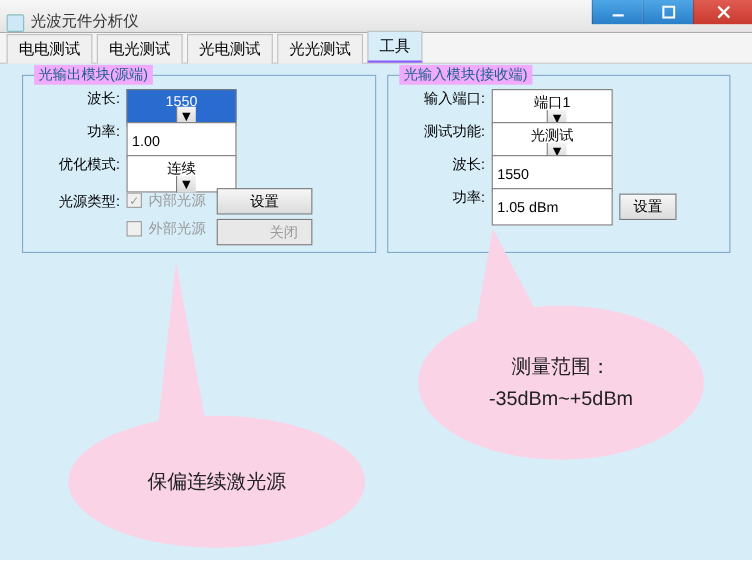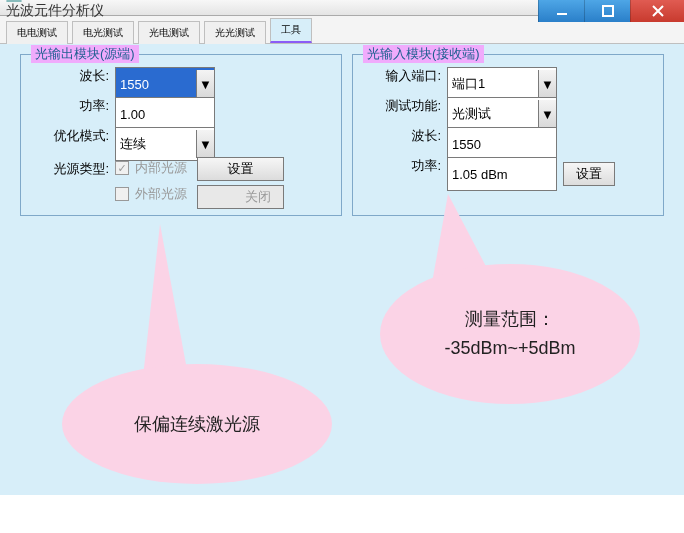--- a/index.html
+++ b/index.html
@@ -16,14 +16,13 @@
 
   
   .titlebar {
-    height: 16px;
+    height: 30px;
     background: linear-gradient(to bottom, #f7f7f7, #e4e4e4);
     border-bottom: 1px solid #aaa;
     display: flex;
-    align-items: flex-start;
+    align-items: flex-end;
     padding-left: 6px;
     position: relative;
-    flex-direction: column;
   }
   .titlebar .appicon {
     width: 16px; height: 16px;

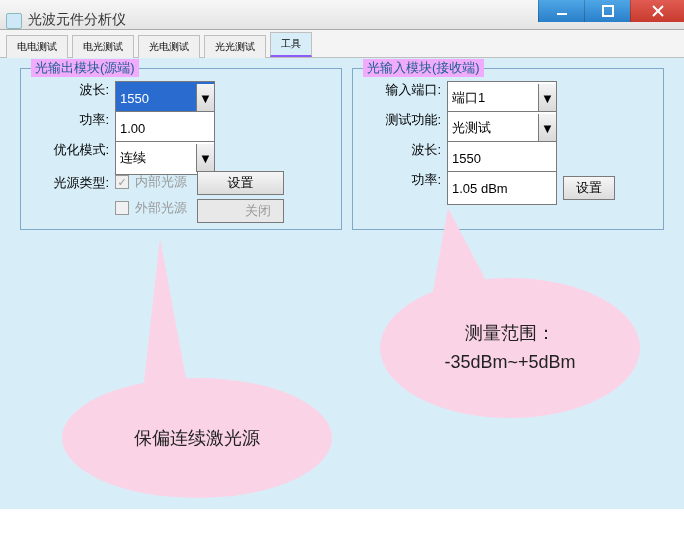--- a/index.html
+++ b/index.html
@@ -75,7 +75,7 @@
     border-bottom: none;
     margin-right: 4px;
     background: #f0f0f0;
-    font-size: 10px;
+    font-size: 14px;
     position: relative;
     top: 1px;
     cursor: default;

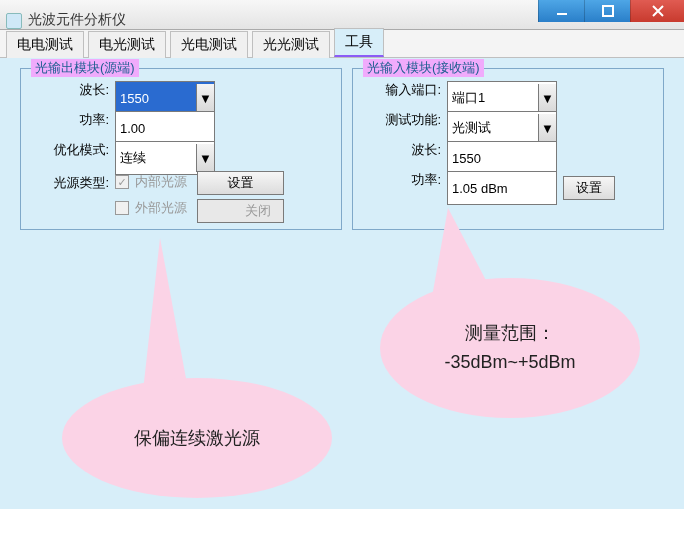--- a/index.html
+++ b/index.html
@@ -147,6 +147,7 @@
     padding: 2px 4px;
     font-size: 13px;
     font-family: inherit;
+    flex-direction: column;
   }
   .combo {
     display: flex;

